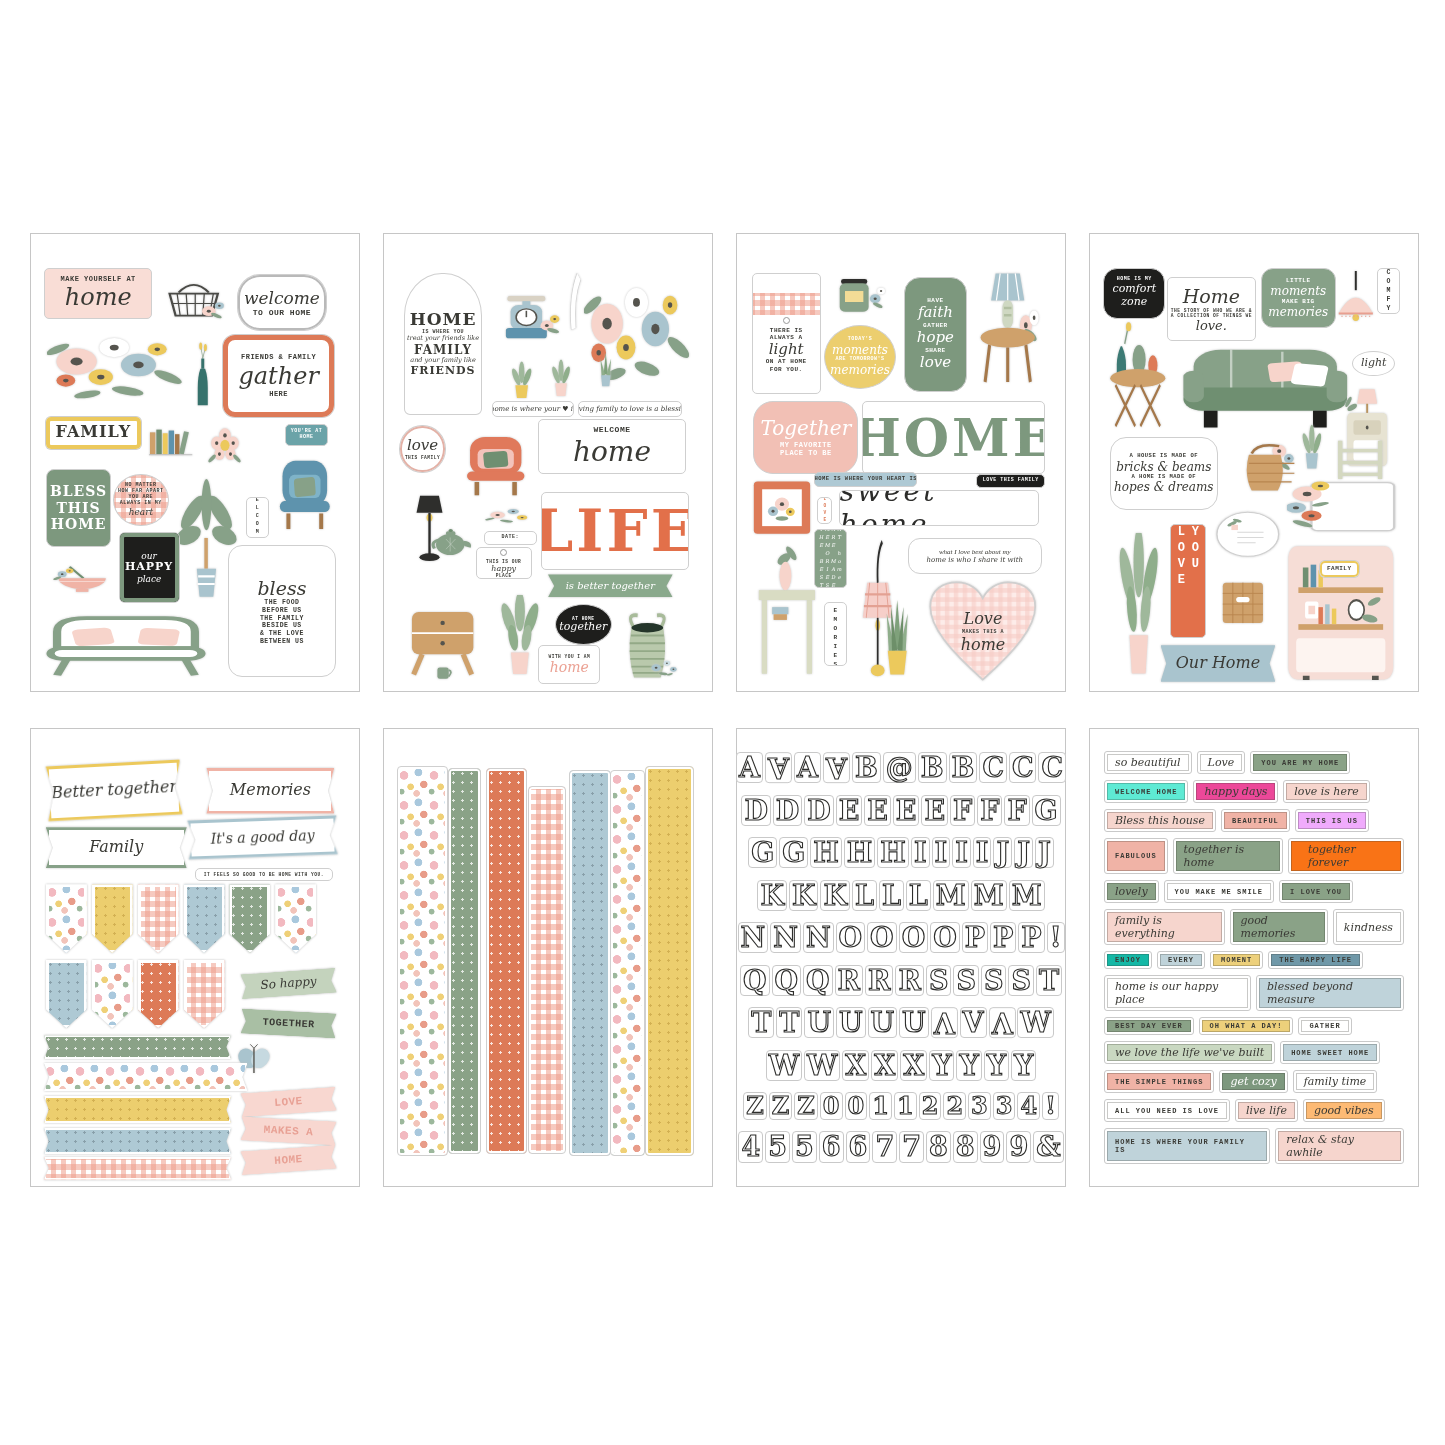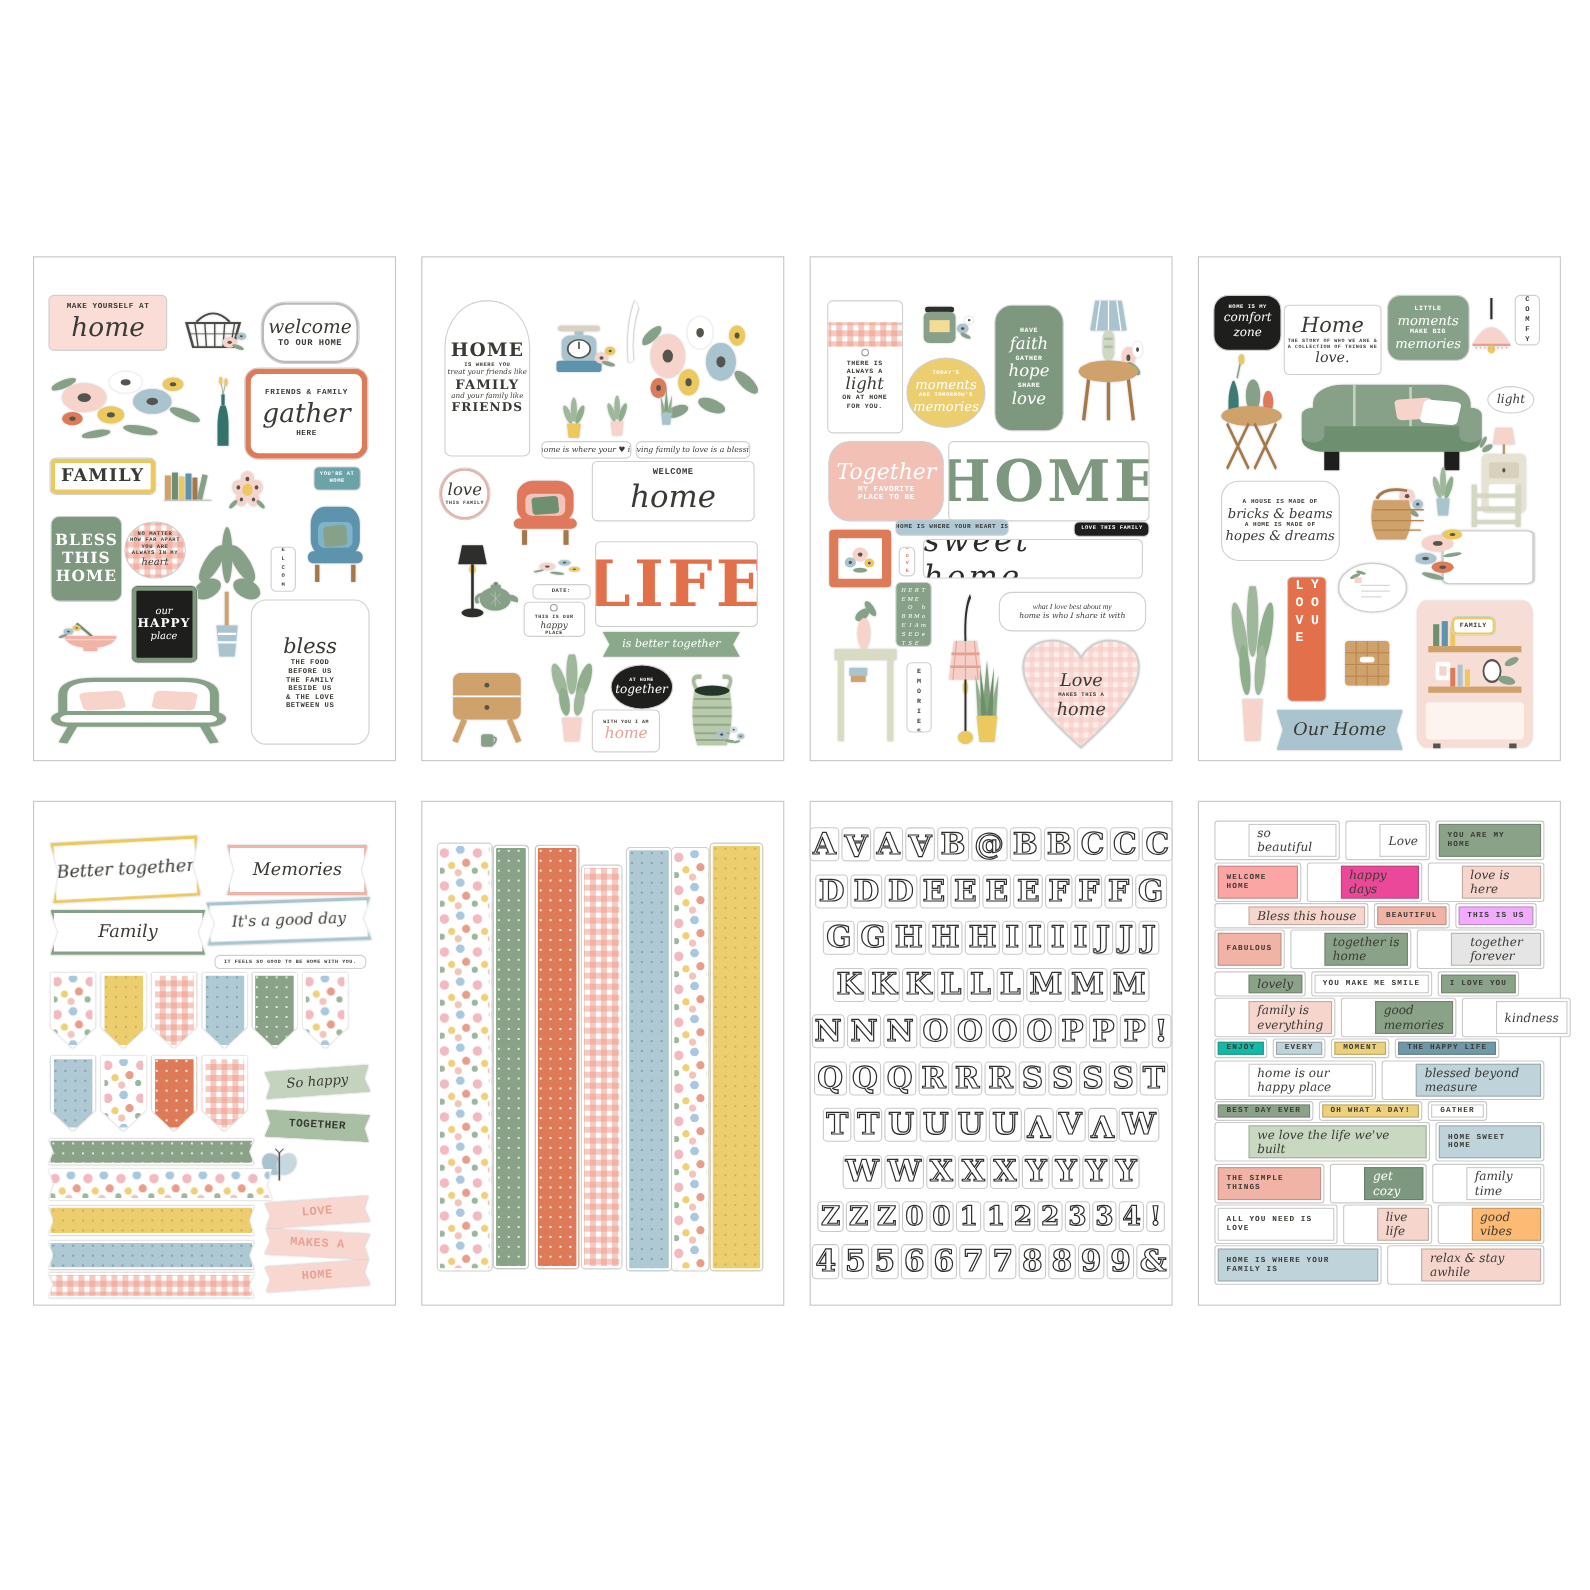--- a/index.html
+++ b/index.html
@@ -50,7 +50,7 @@
   .wstk{background:#fff;border:1px solid #c9c9c9;border-radius:3px;padding:2px;display:inline-flex;}
   .win{display:inline-flex;align-items:center;justify-content:center;padding:1px 7px;border:1px solid rgba(60,60,55,.28);box-sizing:border-box;}
   .win.caps{font-size:7px;letter-spacing:1px;}
-  .win.script{font-size:11px;margin-left:28px;}
+  .win.script{font-size:11px;}
   .hearttxt{position:absolute;inset:0;display:flex;flex-direction:column;align-items:center;justify-content:center;line-height:1.2;text-align:center;}
 </style>
 </head>

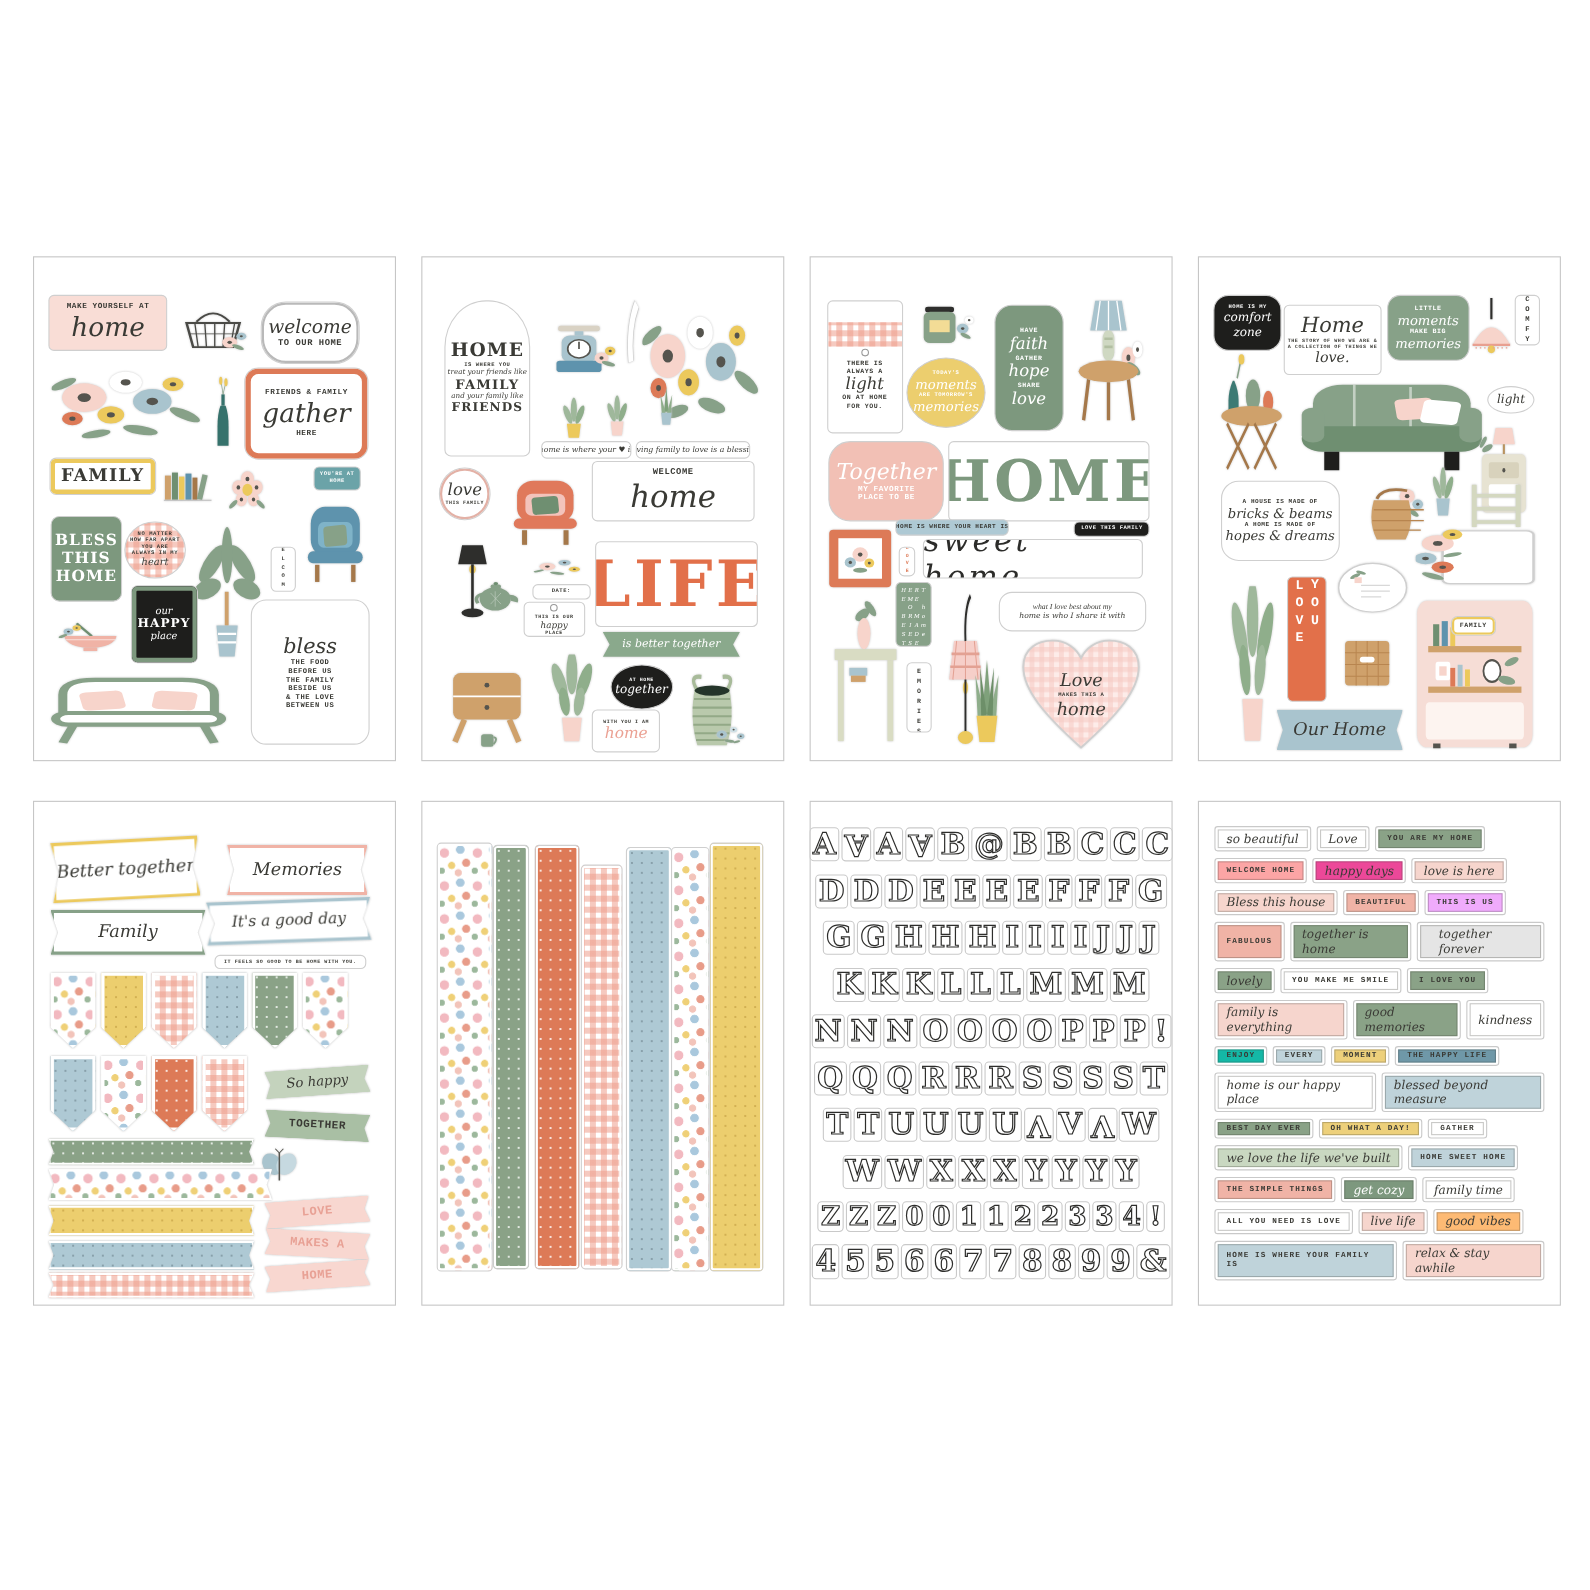--- a/index.html
+++ b/index.html
@@ -1067,7 +1067,7 @@
         </div>
         <div class="wrow">
           <span class="wstk">
-            <span class="win caps" style="background: #fca5a5;">WELCOME HOME</span>
+            <span class="win caps" style="background: #5eead4;">WELCOME HOME</span>
           </span>
           <span class="wstk">
             <span class="win script" style="background: #ec4899;">happy days</span>

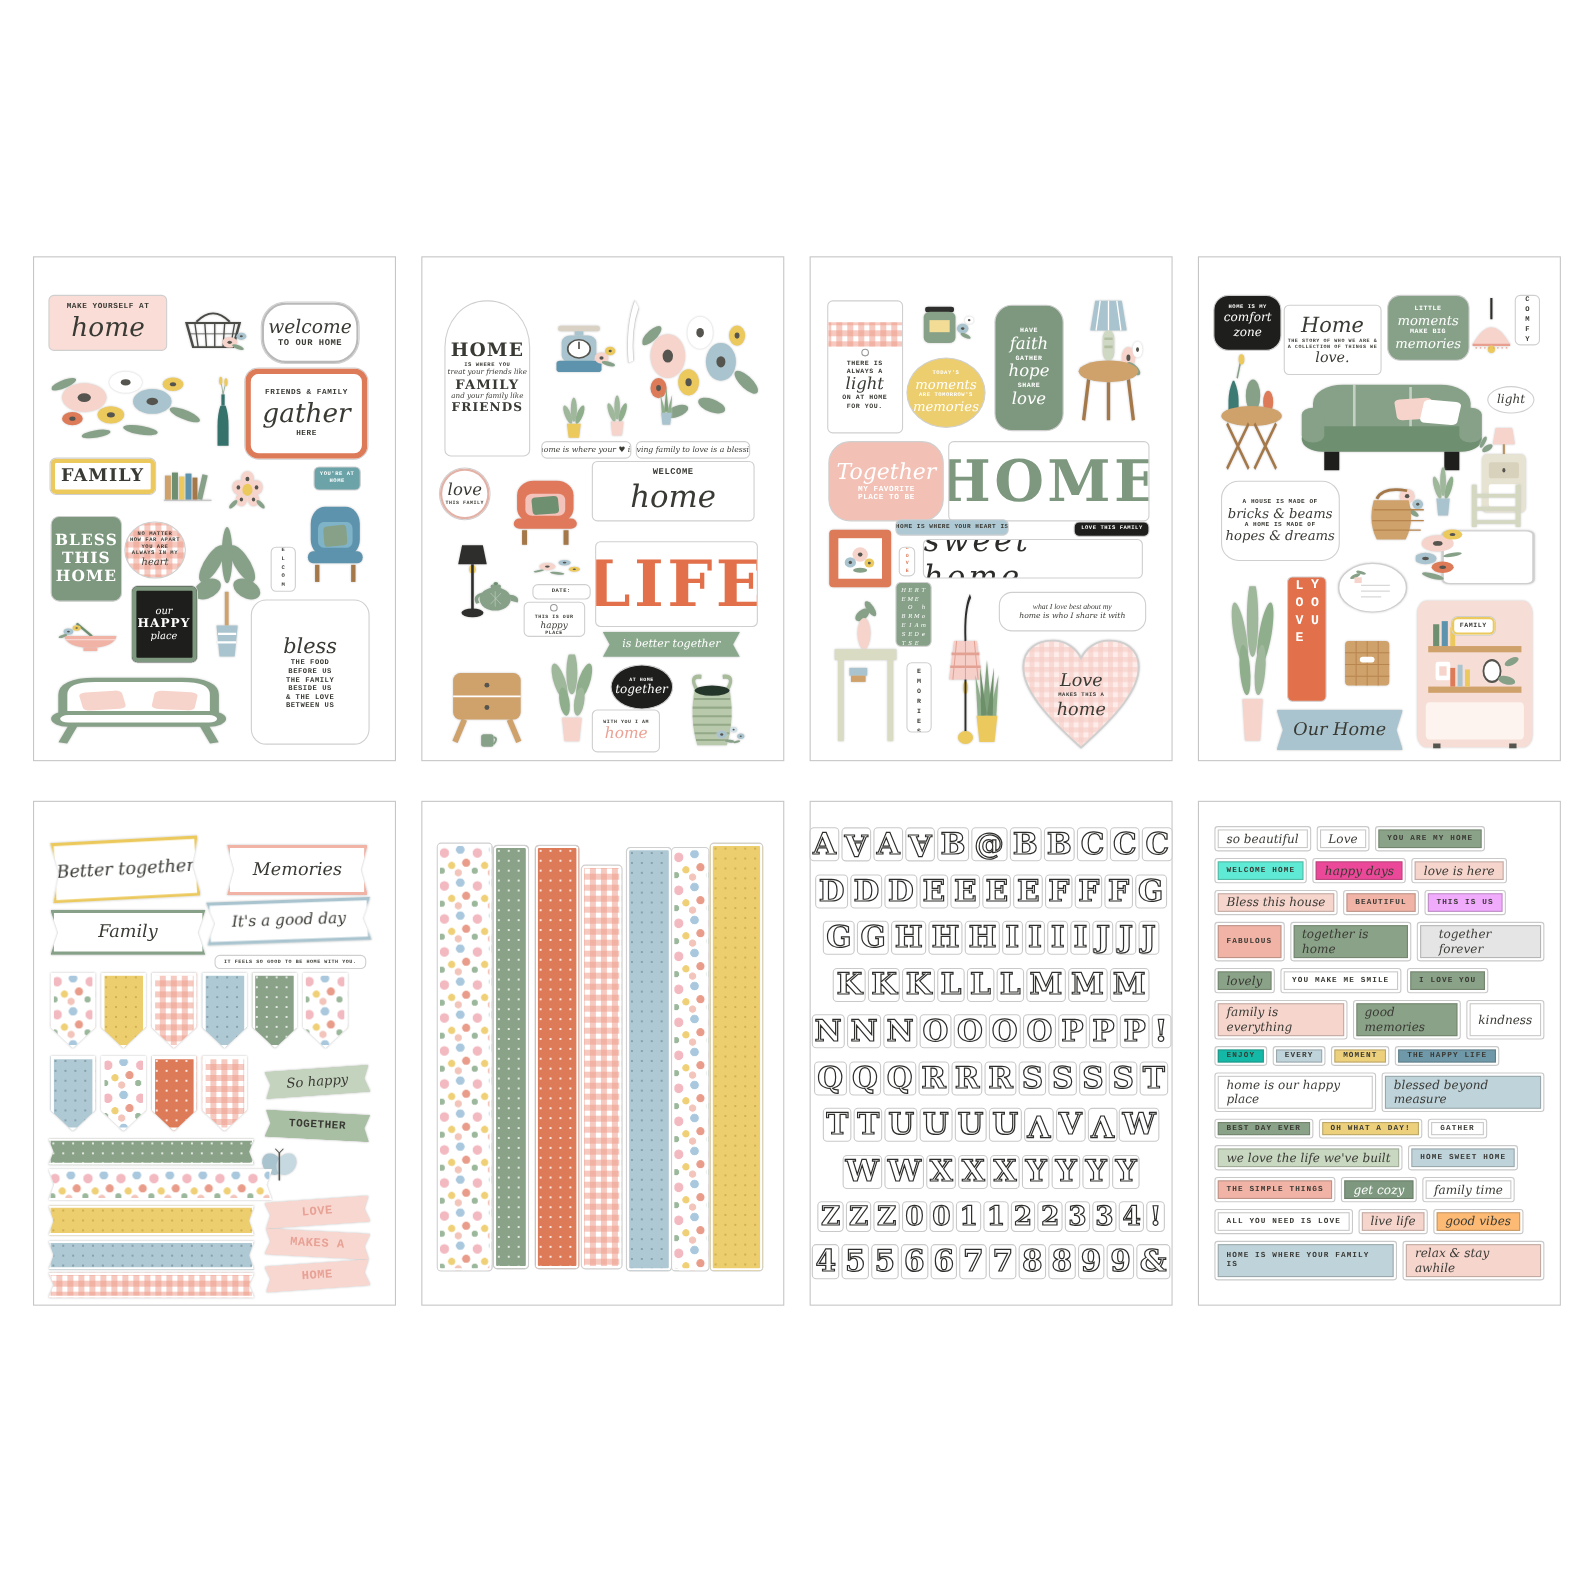--- a/index.html
+++ b/index.html
@@ -1095,7 +1095,7 @@
             <span class="win script" style="background: rgb(138, 162, 135);">together is home</span>
           </span>
           <span class="wstk">
-            <span class="win script" style="background: #e5e5e5; padding-left: 16px;">together forever</span>
+            <span class="win script" style="background: #f97316; padding-left: 16px;">together forever</span>
           </span>
         </div>
         <div class="wrow">

